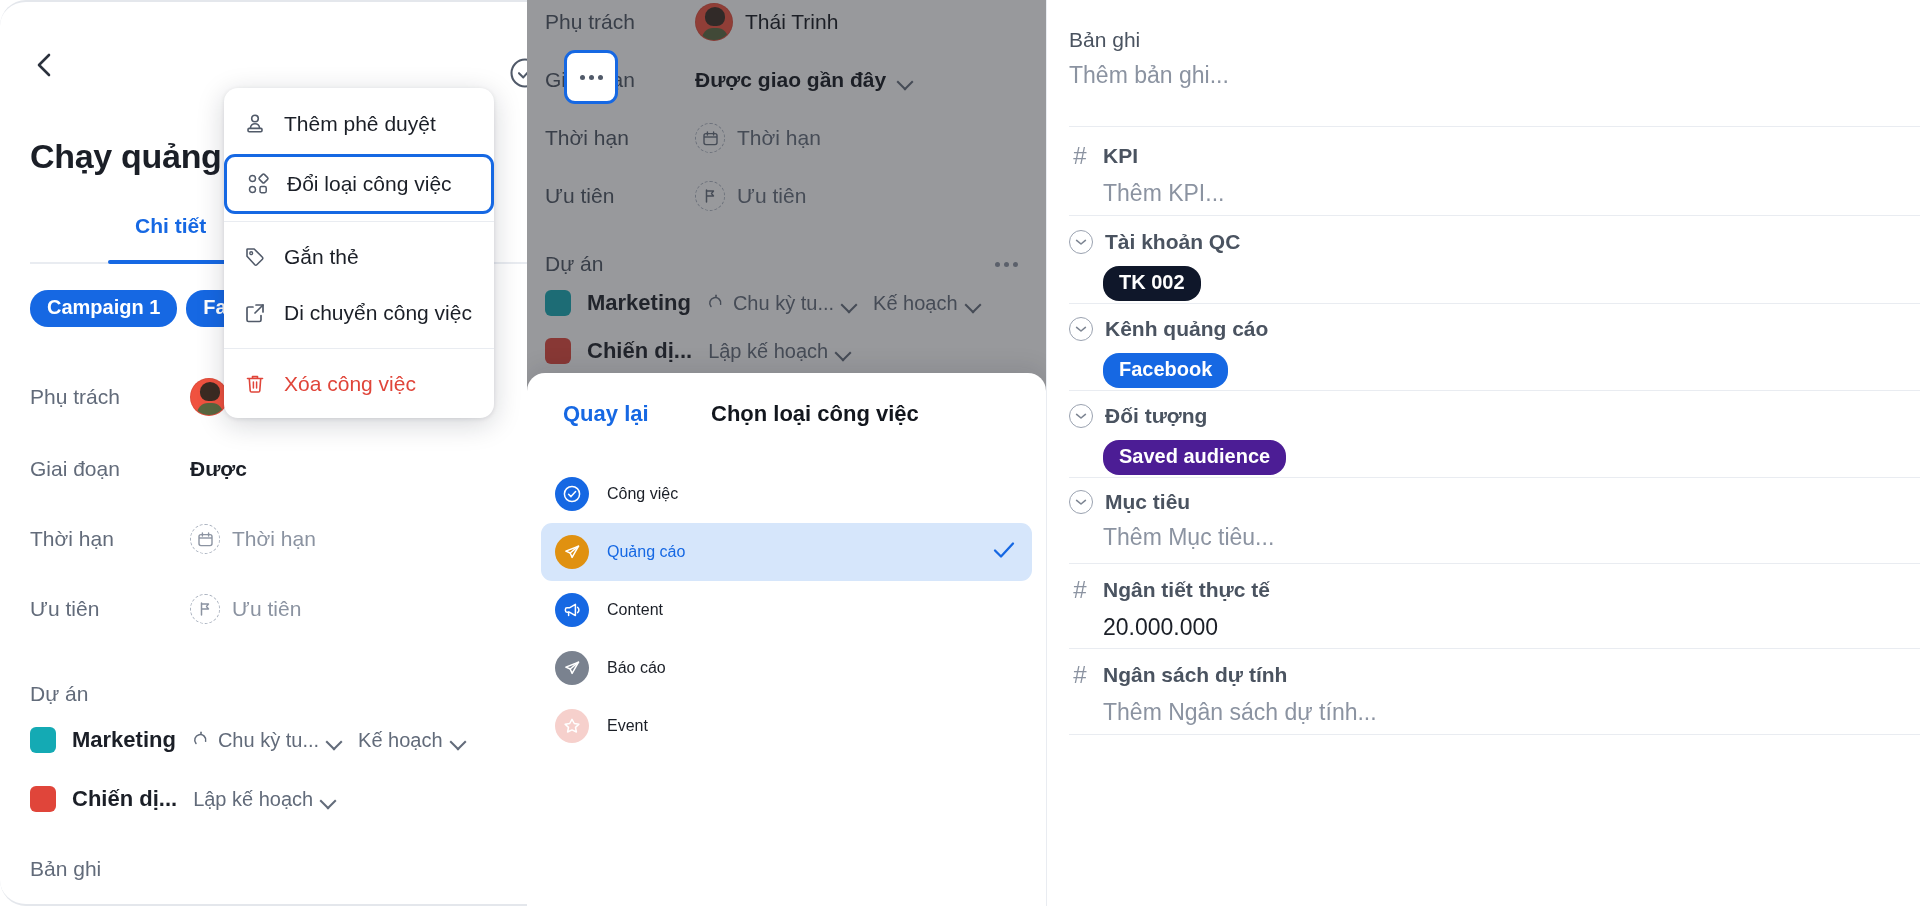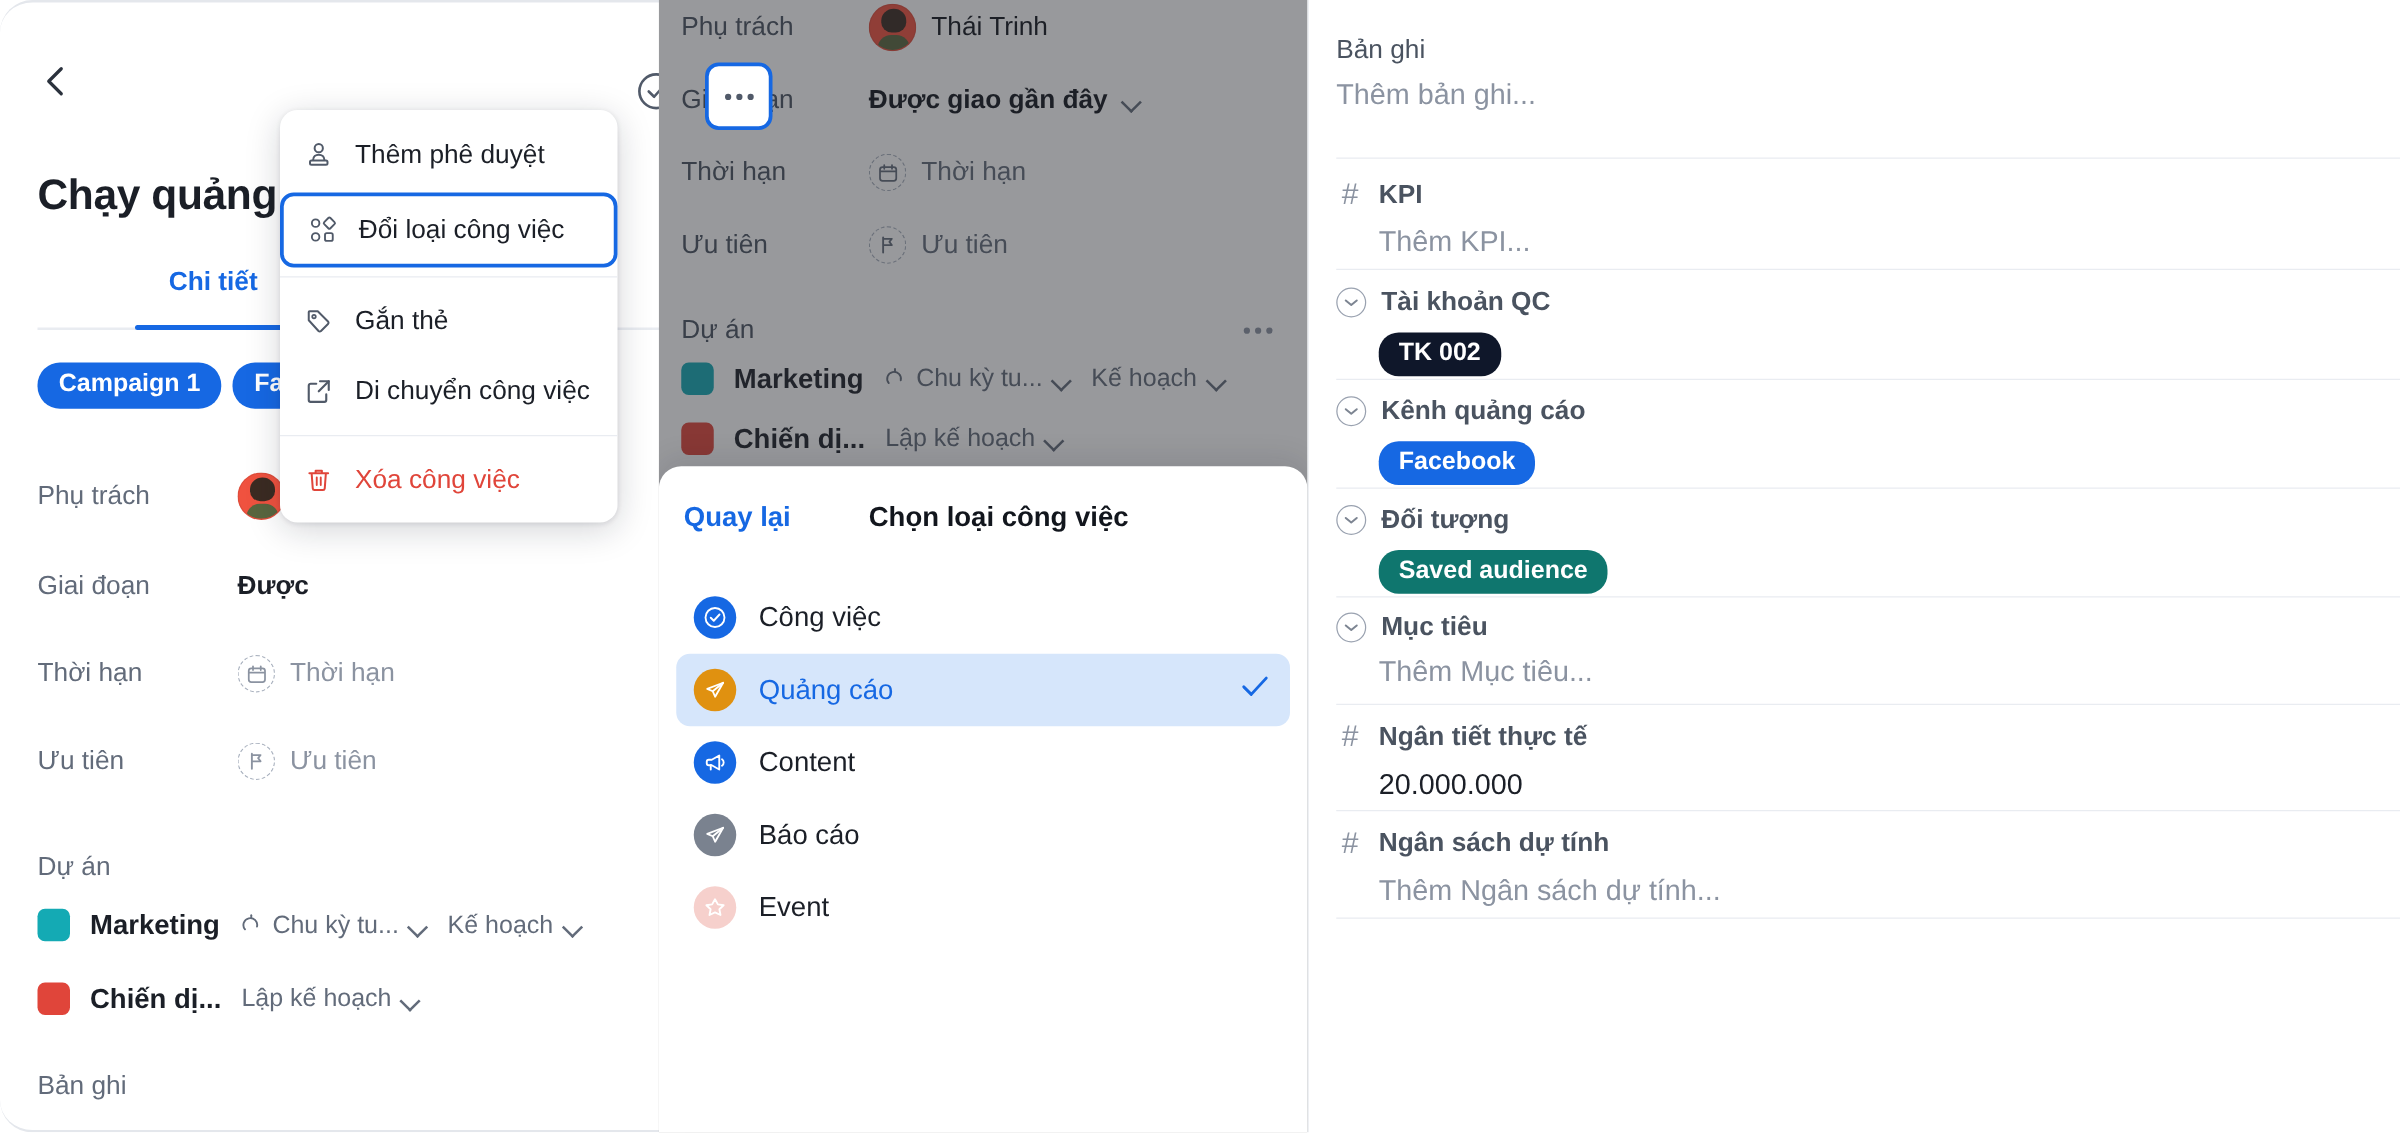--- a/index.html
+++ b/index.html
@@ -206,7 +206,7 @@
     box-shadow: 0 -6px 22px rgba(16,24,40,.10);
   }
   .sheet-head {
-    position: absolute; left: 0; top: 28px; width: 519px; height: 40px;
+    position: absolute; left: 16px; top: 28px; width: 519px; height: 40px;
   }
   .sheet-back {
     position: absolute; left: 20px; top: 0;

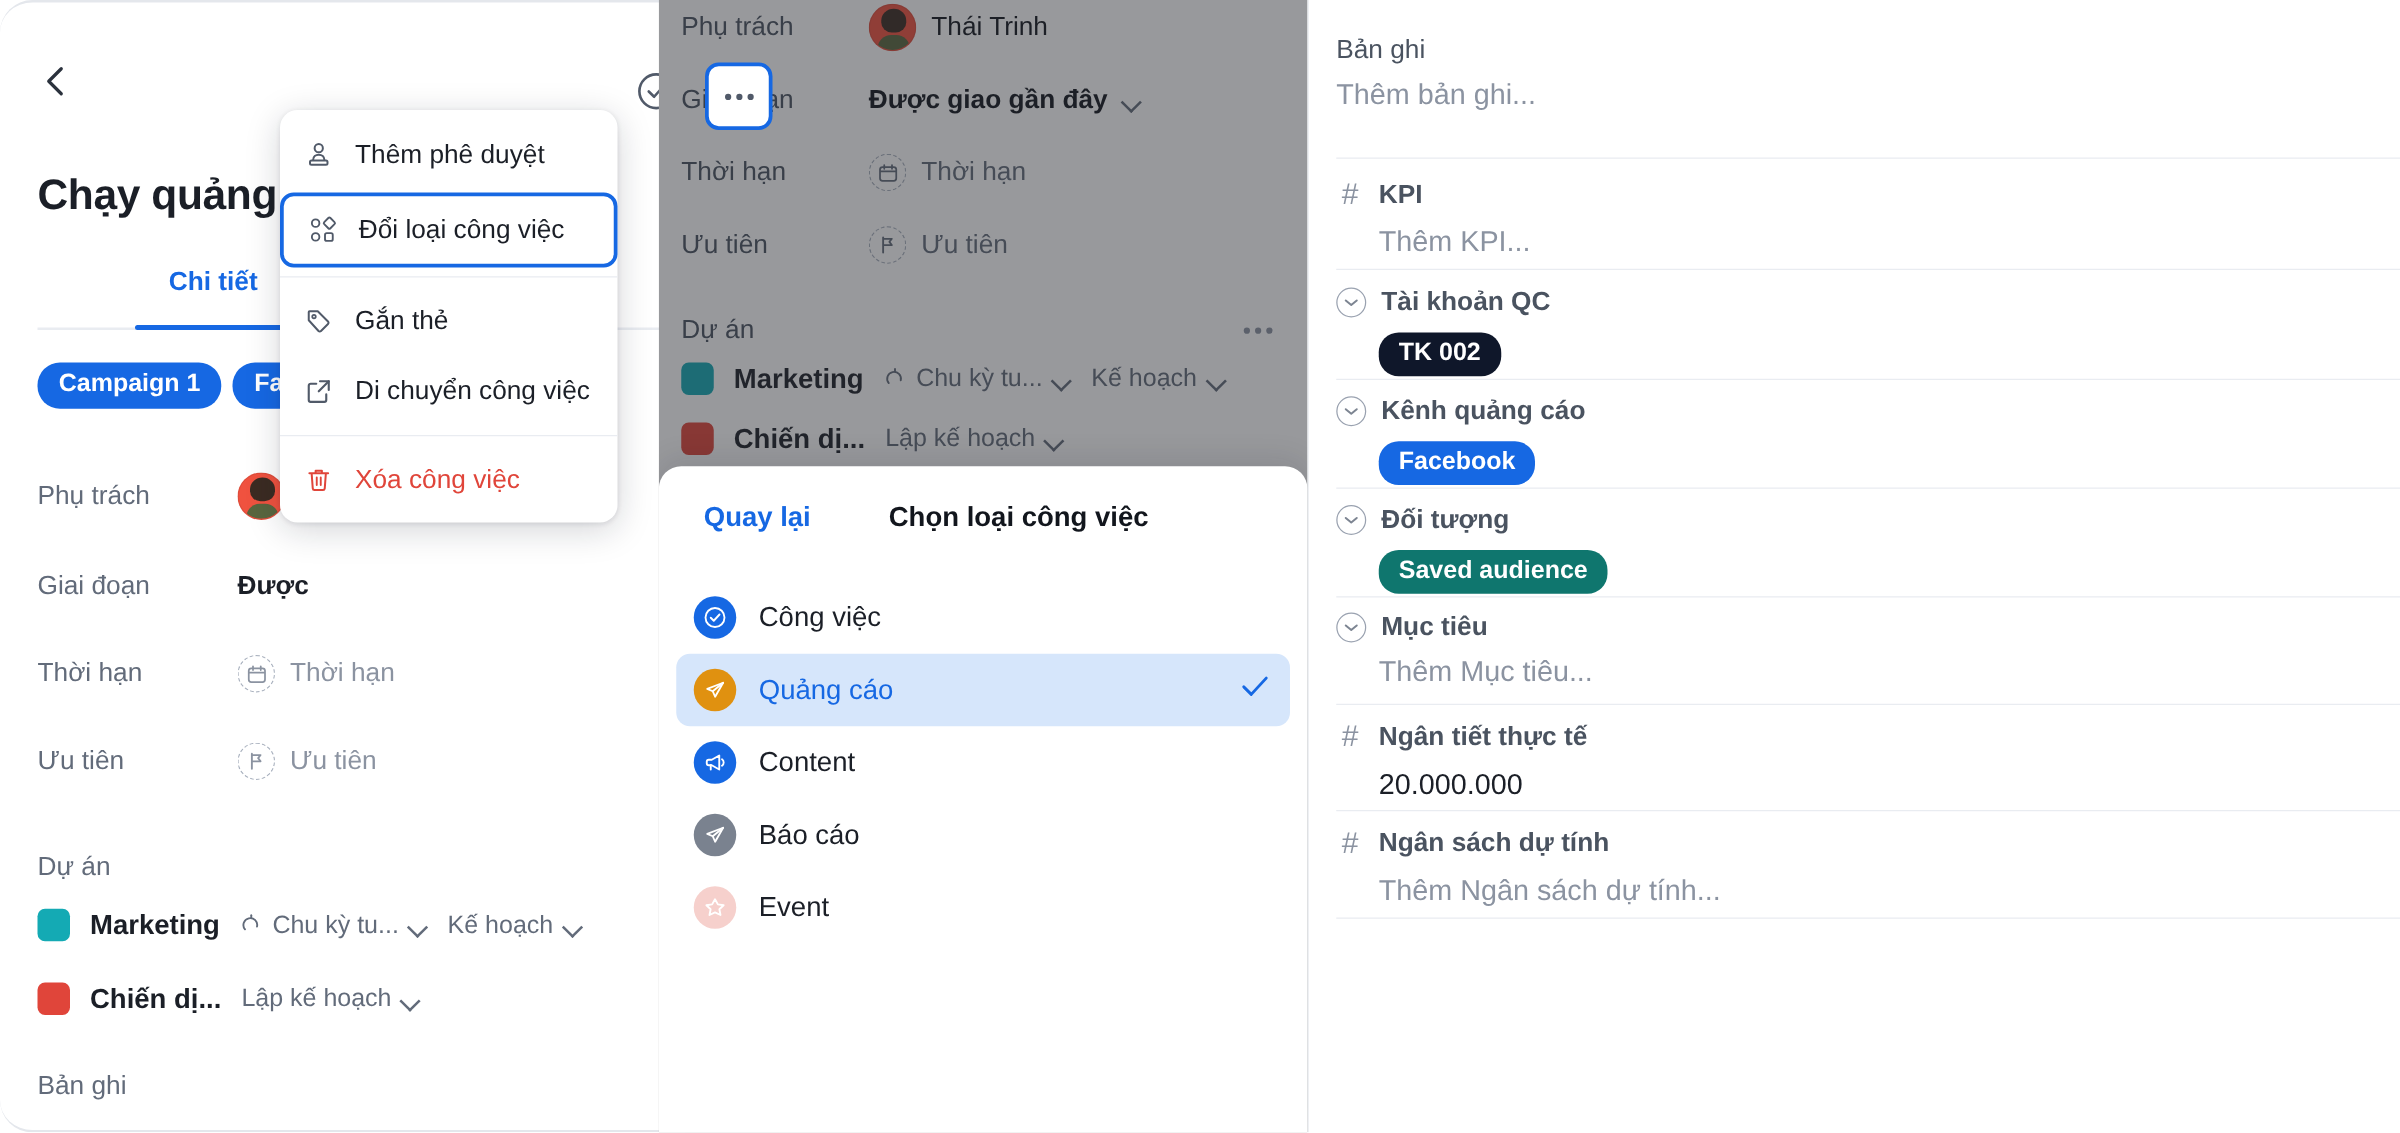--- a/index.html
+++ b/index.html
@@ -669,7 +669,7 @@
         <span>Đối tượng</span>
       </div>
       <div style="margin-left:34px">
-        <span class="rp-tag" style="background:#0f766e">Saved audience</span>
+        <span class="rp-tag" style="background:#4c1d95">Saved audience</span>
       </div>
     </div>
 

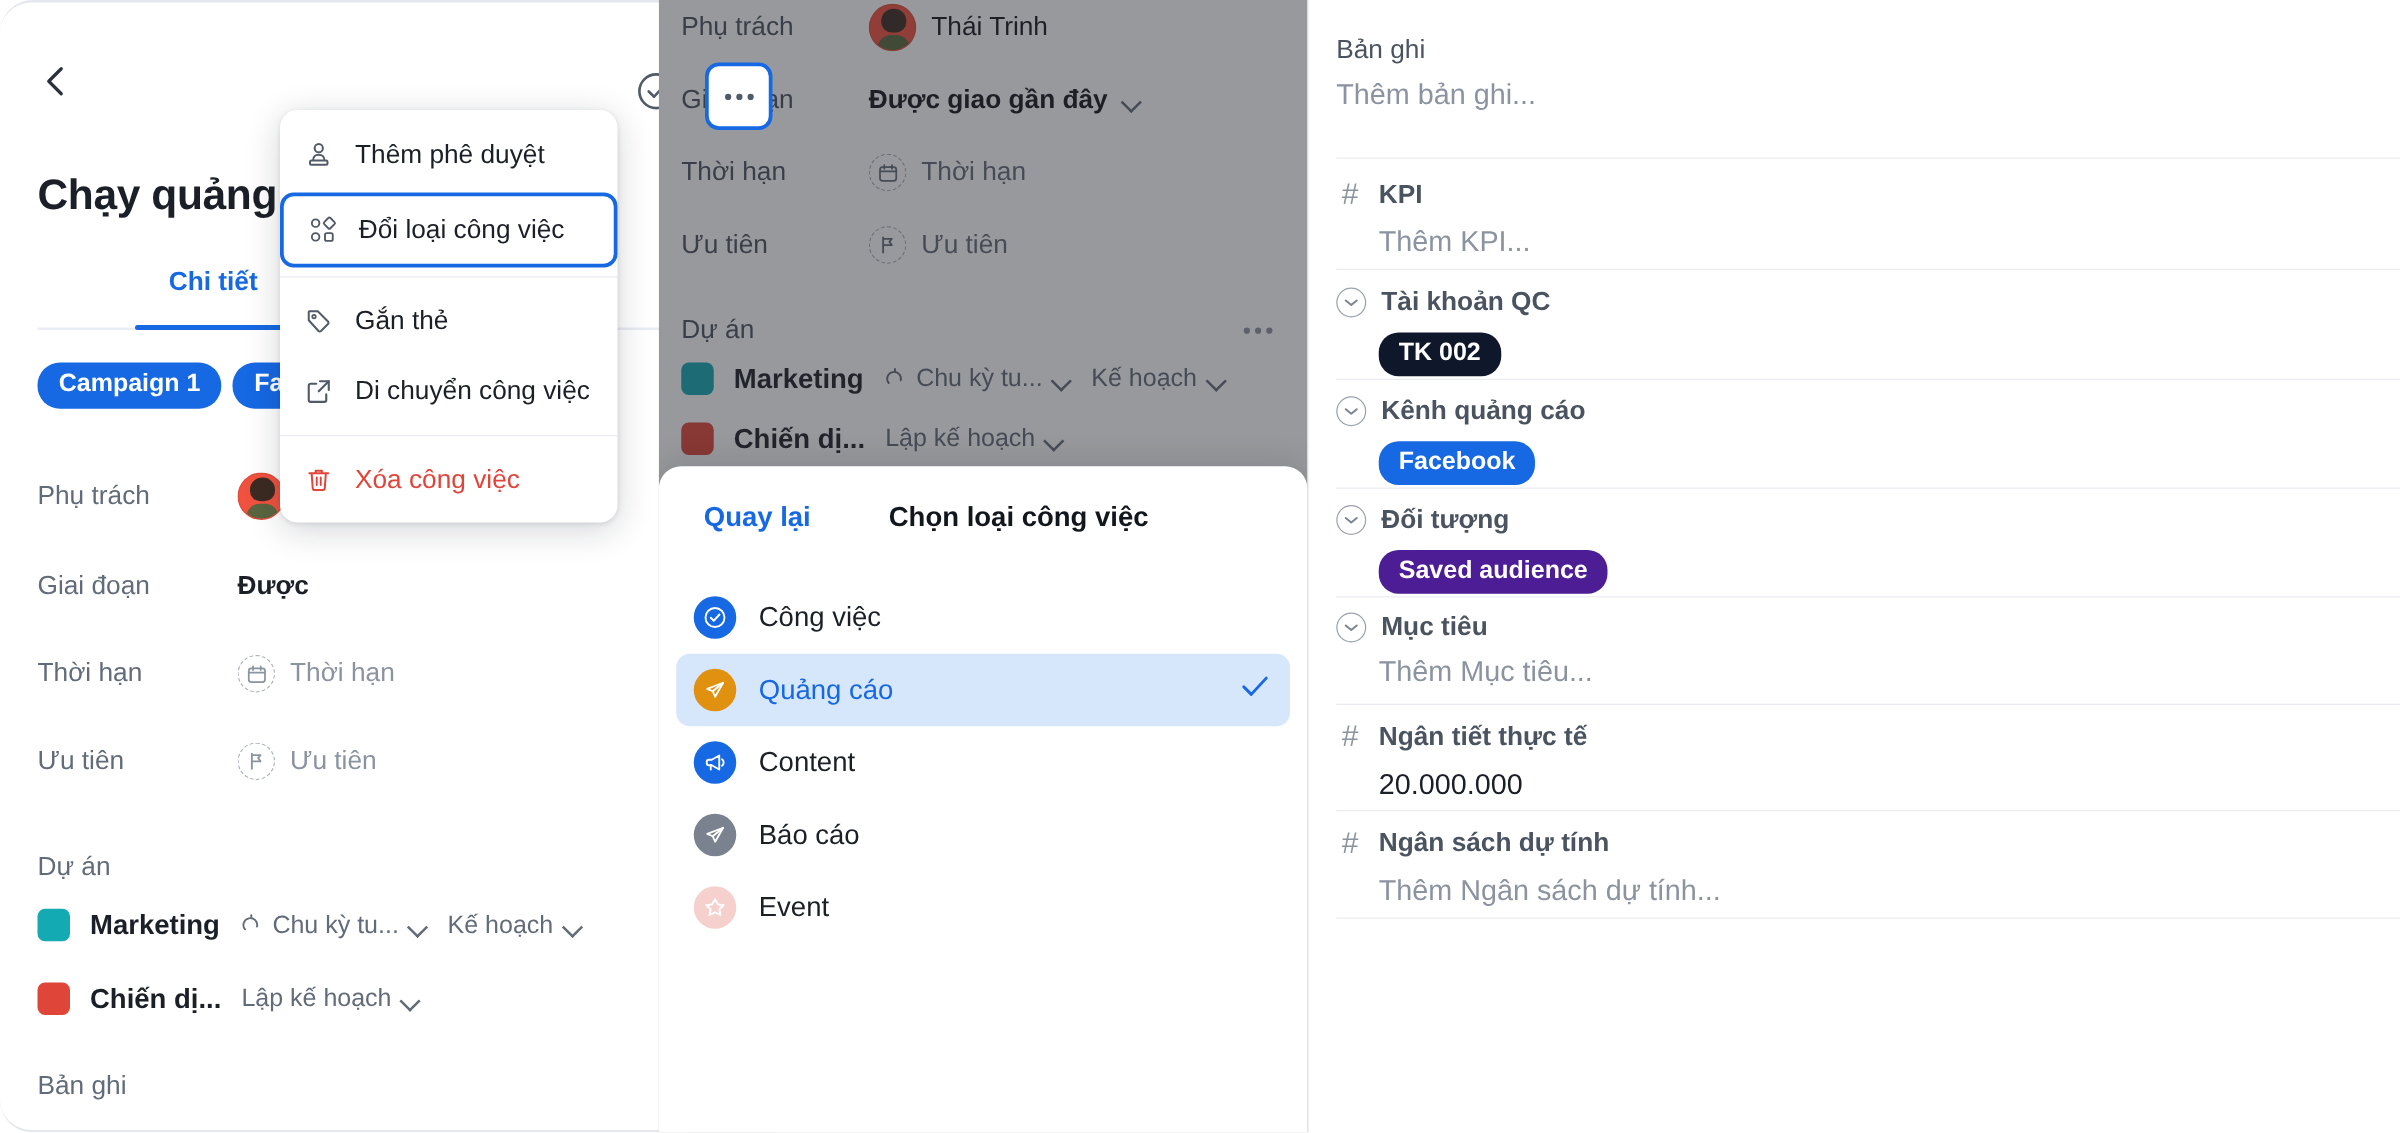--- a/index.html
+++ b/index.html
@@ -221,7 +221,7 @@
     height: 58px; margin: 0 14px;
     display: flex; align-items: center; gap: 18px;
     padding: 0 14px; border-radius: 11px;
-    font-size: 22px; color: #1b1f27;
+    font-size: 16px; color: #1b1f27;
     cursor: pointer;
     text-align: right;
   }

